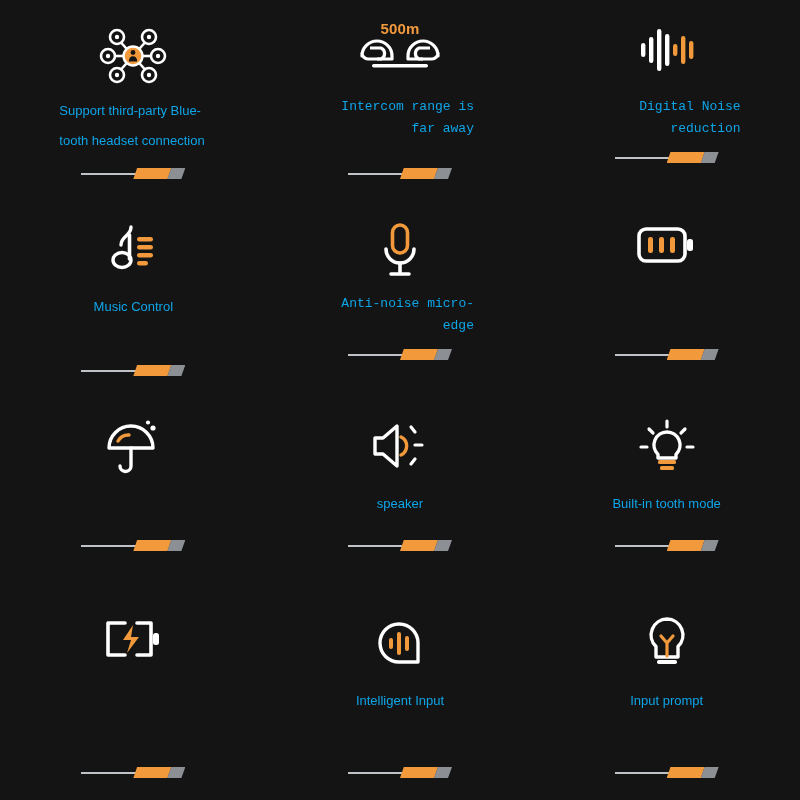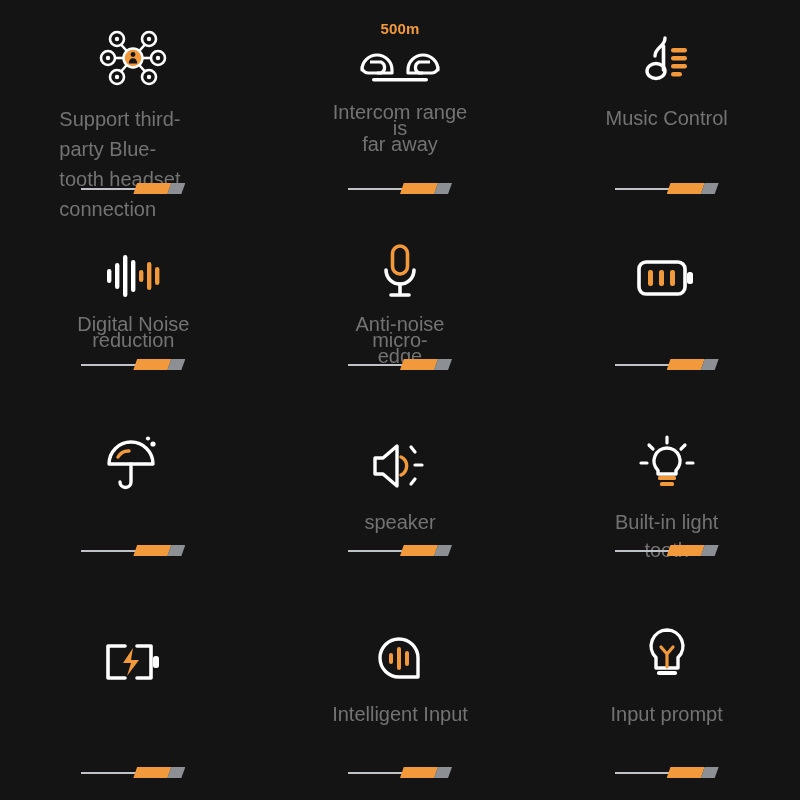--- a/index.html
+++ b/index.html
@@ -33,7 +33,7 @@
   .icon-wrap {
     height: 62px;
     display: flex;
-    align-items: flex-end;
+    align-items: flex-start;
     justify-content: center;
     position: relative;
   }

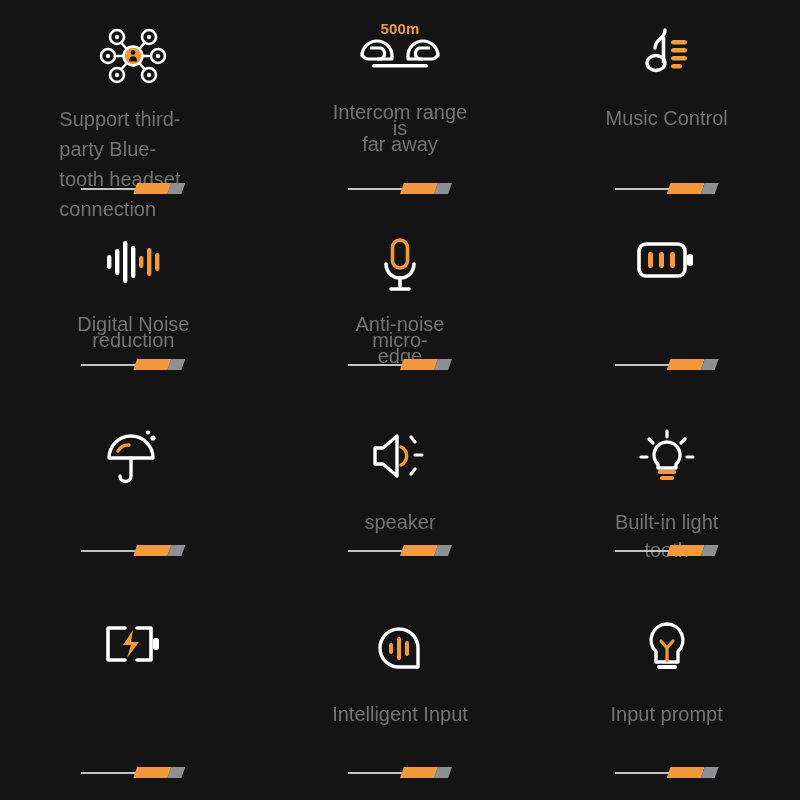--- a/index.html
+++ b/index.html
@@ -49,10 +49,10 @@
     white-space: nowrap;
   }
   .label {
-    margin-top: 16px;
-    font-size: 20px;
+    margin-top: 8px;
+    font-size: 13px;
     line-height: 28px;
-    color: #737373;
+    color: #0ea5e9;
     width: 148px;
     text-align: center;
     white-space: pre-line;

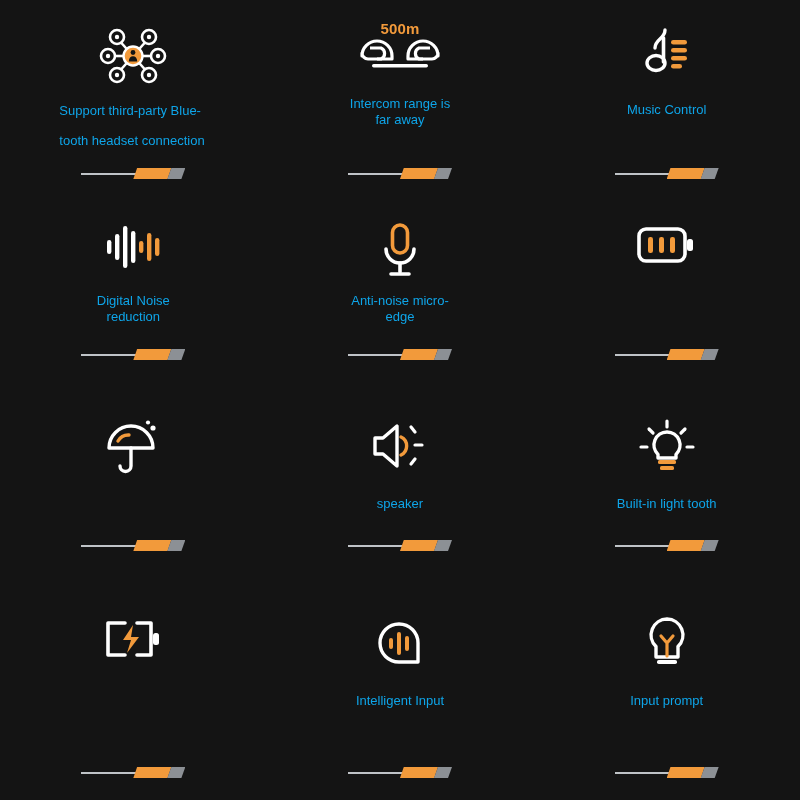--- a/index.html
+++ b/index.html
@@ -62,8 +62,9 @@
     line-height: 30px;
   }
   .label.tight {
-    line-height: 16px;
-    text-align: center;
+    line-height: 22px;
+    text-align: right;
+    font-family: Liberation Mono, monospace;
   }
   
   .bar {

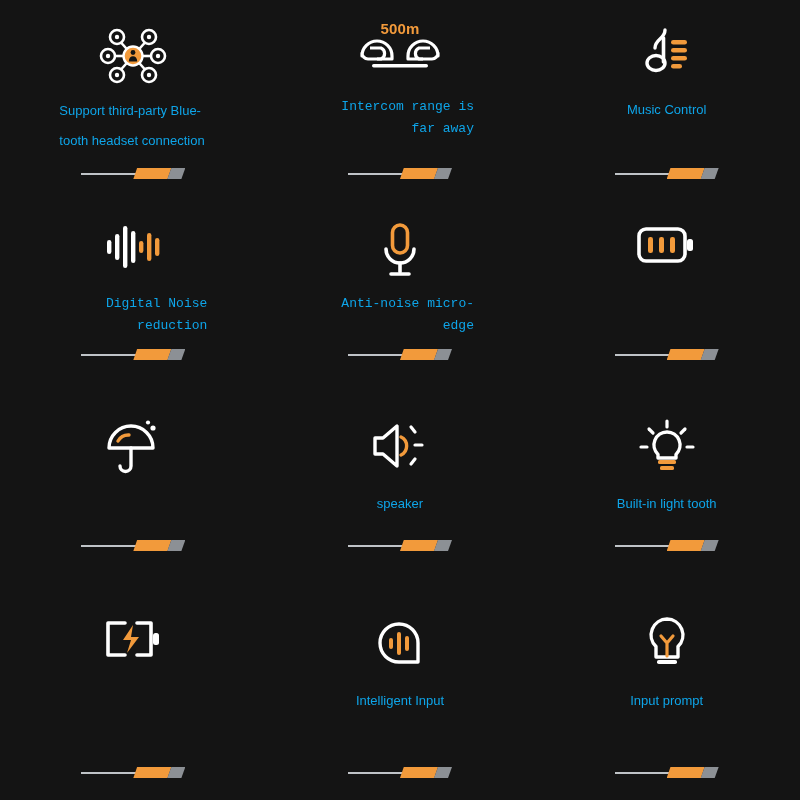--- a/index.html
+++ b/index.html
@@ -174,28 +174,6 @@
     </div>
   </div>
 
-  <div class="cell r1">
-    <div class="icon-wrap">
-      <svg width="56" height="54" viewBox="0 0 56 54">
-        <path d="M26 4c0 9-10 9-10 18" fill="none" stroke="#ffffff" stroke-width="3.4" stroke-linecap="round"></path>
-        <path d="M24.5 12v24" fill="none" stroke="#ffffff" stroke-width="3.6" stroke-linecap="round"></path>
-        <ellipse cx="17" cy="37" rx="9" ry="7.5" fill="none" stroke="#ffffff" stroke-width="3.4"></ellipse>
-        <g fill="#F29A3B">
-          <rect x="32" y="14" width="16" height="4.6" rx="2.3"></rect>
-          <rect x="32" y="22" width="16" height="4.6" rx="2.3"></rect>
-          <rect x="32" y="30" width="16" height="4.6" rx="2.3"></rect>
-          <rect x="32" y="38" width="11" height="4.6" rx="2.3"></rect>
-        </g>
-      </svg>
-    </div>
-    <div class="label">Music Control</div>
-    <div class="bar">
-      <span class="line"></span>
-      <span class="orange"></span>
-      <span class="tail"></span>
-    </div>
-  </div>
-
   <div class="cell r2">
     <div class="icon-wrap">
       <svg width="56" height="48" viewBox="0 0 56 48">
@@ -214,6 +192,28 @@
     </div>
     <div class="label tight">Digital Noise
 reduction</div>
+    <div class="bar">
+      <span class="line"></span>
+      <span class="orange"></span>
+      <span class="tail"></span>
+    </div>
+  </div>
+
+  <div class="cell r1">
+    <div class="icon-wrap">
+      <svg width="56" height="54" viewBox="0 0 56 54">
+        <path d="M26 4c0 9-10 9-10 18" fill="none" stroke="#ffffff" stroke-width="3.4" stroke-linecap="round"></path>
+        <path d="M24.5 12v24" fill="none" stroke="#ffffff" stroke-width="3.6" stroke-linecap="round"></path>
+        <ellipse cx="17" cy="37" rx="9" ry="7.5" fill="none" stroke="#ffffff" stroke-width="3.4"></ellipse>
+        <g fill="#F29A3B">
+          <rect x="32" y="14" width="16" height="4.6" rx="2.3"></rect>
+          <rect x="32" y="22" width="16" height="4.6" rx="2.3"></rect>
+          <rect x="32" y="30" width="16" height="4.6" rx="2.3"></rect>
+          <rect x="32" y="38" width="11" height="4.6" rx="2.3"></rect>
+        </g>
+      </svg>
+    </div>
+    <div class="label">Music Control</div>
     <div class="bar">
       <span class="line"></span>
       <span class="orange"></span>

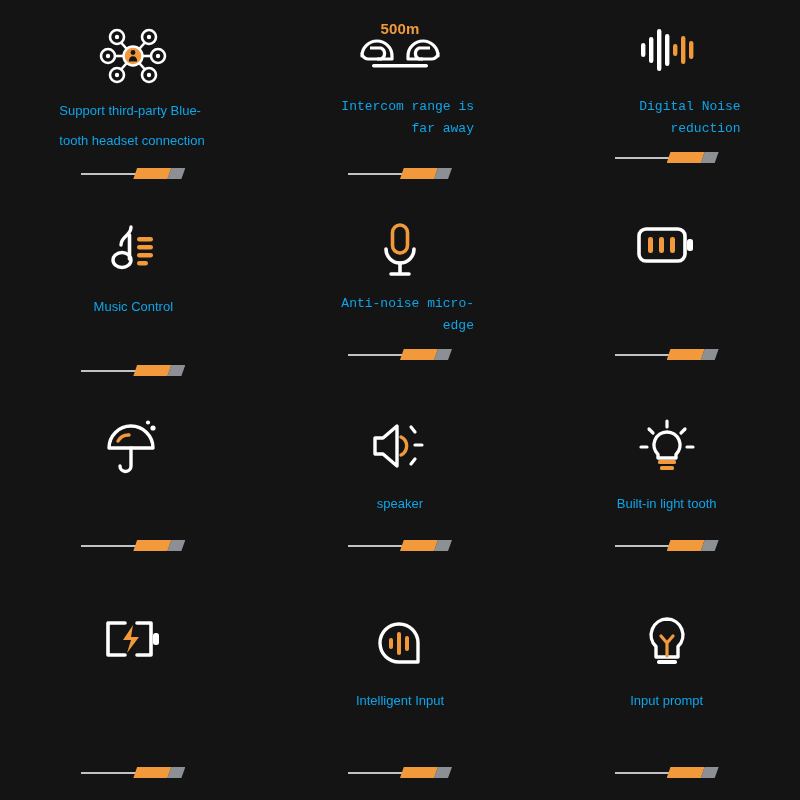--- a/index.html
+++ b/index.html
@@ -312,7 +312,7 @@
         </g>
       </svg>
     </div>
-    <div class="label">Built-in light tooth</div>
+    <div class="label">Built-in tooth mode</div>
     <div class="bar">
       <span class="line"></span>
       <span class="orange"></span>

